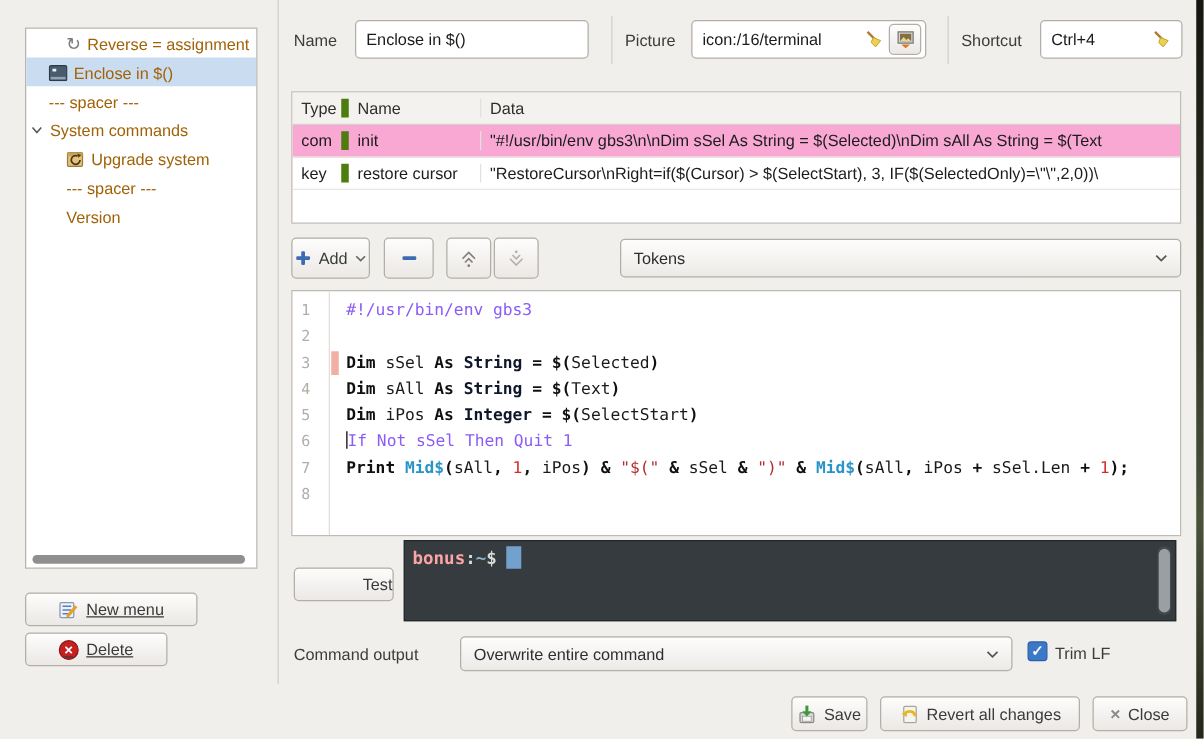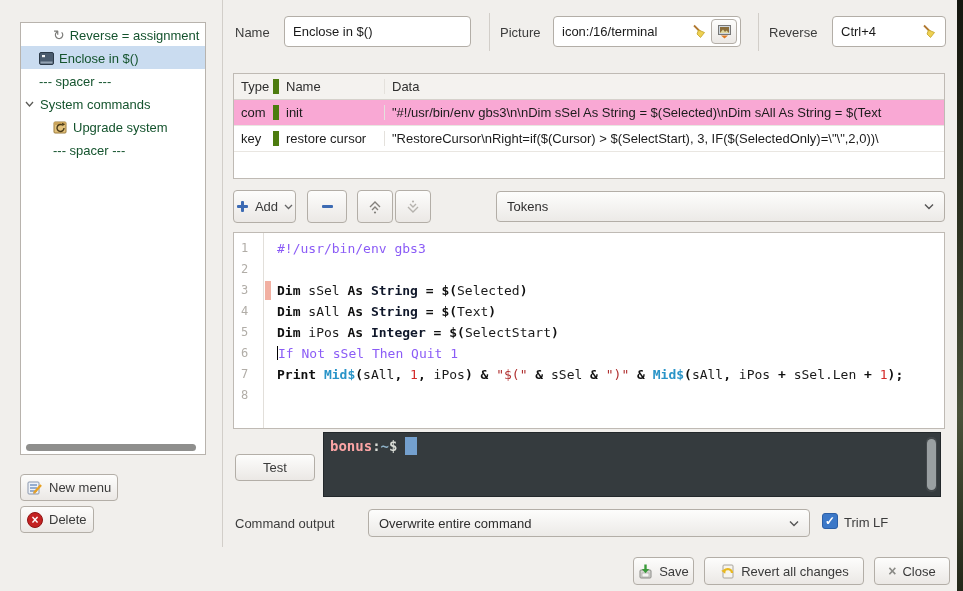--- a/index.html
+++ b/index.html
@@ -39,7 +39,7 @@
   }
   .trow { height:23px; display:flex; align-items:center; gap:5px; white-space:nowrap; padding-top:1px; }
   .trow.sel { background:#cadcf0; }
-  .tlabel { color:#14532d;text-align:right; }
+  .tlabel { color:#a16207;text-align:right; }
   .tico-refresh { color:#7b7b78; font-size:14px; line-height:1; }
   .hthumb {
     position:absolute; left:6px; right:6px; bottom:3px; height:7px;

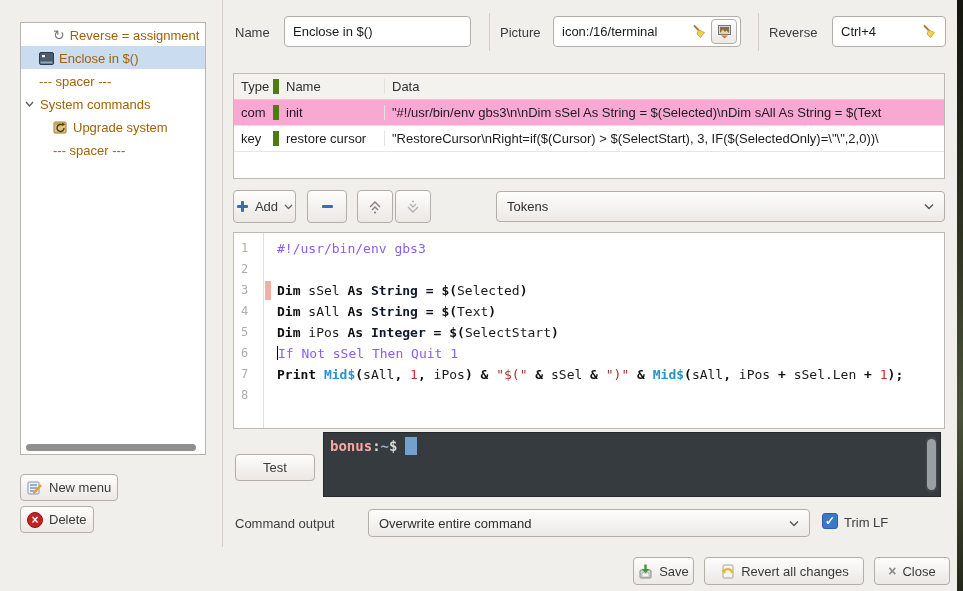--- a/index.html
+++ b/index.html
@@ -208,7 +208,7 @@
 
 <div class="abs vsep" style="left:758px;top:13px;height:38px;"></div>
 
-<span class="abs lbl" style="left:769px;top:25px;">Reverse</span>
+<span class="abs lbl" style="left:769px;top:25px;">Shortcut</span>
 <div class="abs input" style="left:832px;top:16px;width:114px;height:31px;">
   <span style="flex:1;">Ctrl+4</span>
   <span>

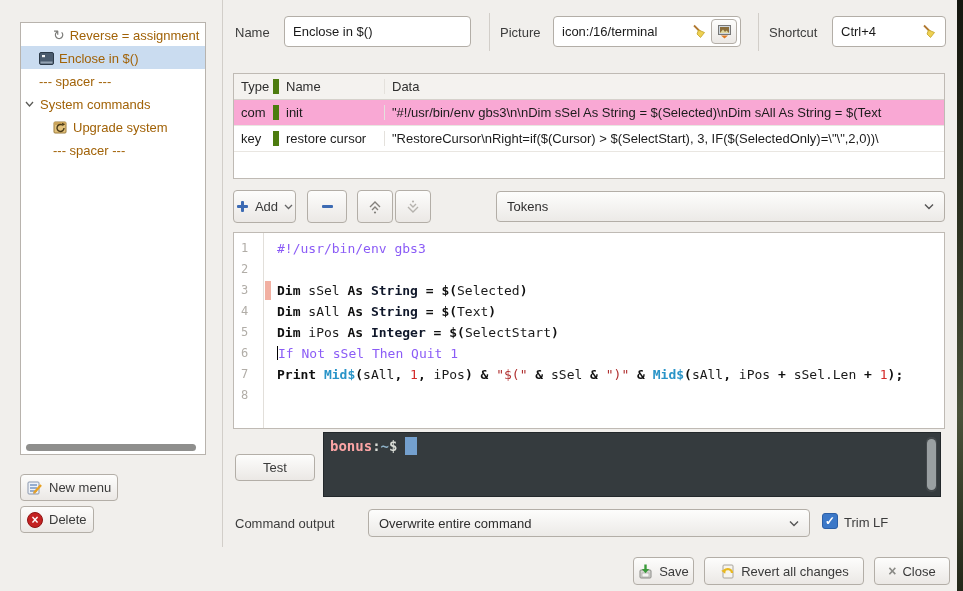--- a/index.html
+++ b/index.html
@@ -153,6 +153,9 @@
       </div>
       <div class="trow" style="padding-left: 32px;">
         <span class="tlabel">--- spacer ---</span>
+      </div>
+      <div class="trow" style="padding-left: 32px;">
+        <span class="tlabel">Version</span>
       </div>
     </div>
   <div class="hthumb" style="position:absolute;left:26px;top:444px;width:170px;right:auto;"></div>

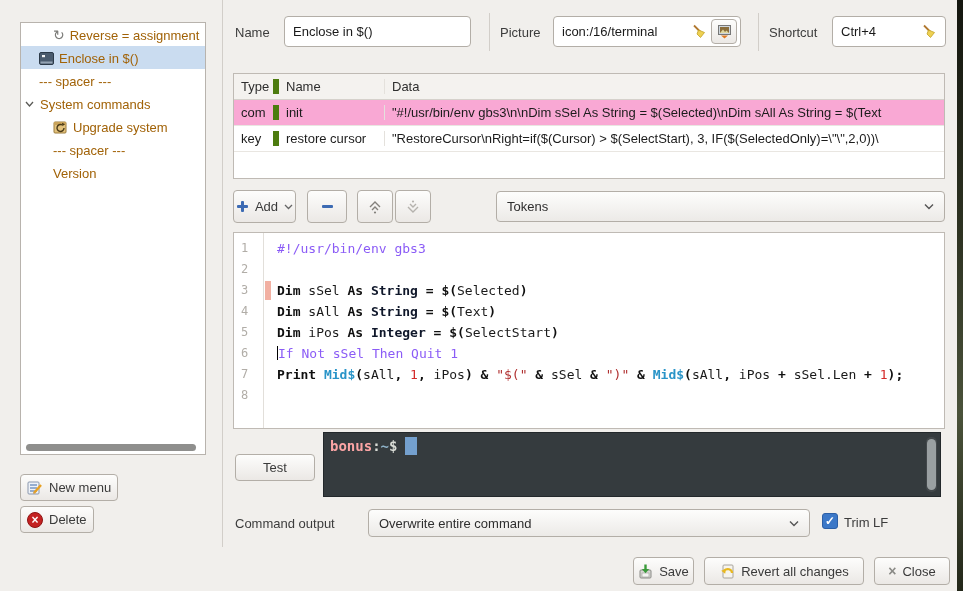--- a/index.html
+++ b/index.html
@@ -306,7 +306,7 @@
     </div>
 </div>
 
-<button class="btn abs" style="left:235px;top:454px;width:80px;height:27px;">
+<button class="btn abs" style="left:235px;top:454px;width:80px;height:27px;justify-content:flex-end;">
   <span>Test</span>
 </button>
 

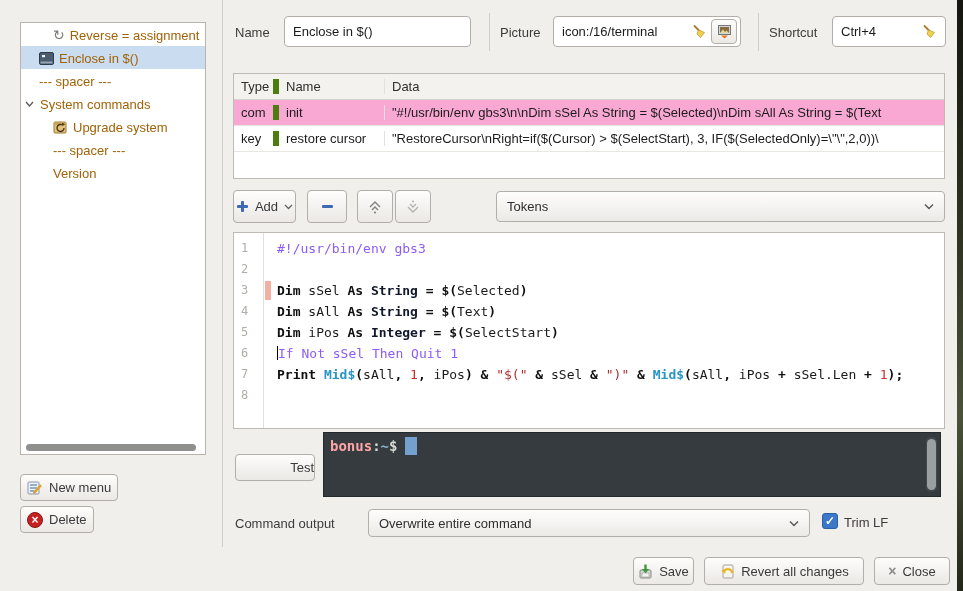--- a/index.html
+++ b/index.html
@@ -45,7 +45,7 @@
     position:absolute; left:6px; right:6px; bottom:3px; height:7px;
     background:#8f8f8d; border-radius:4px;
   }
-  .side-btn { position:absolute; height:27px; padding:0 6px; }
+  .side-btn { position:absolute; height:27px; padding:0 26px;text-decoration:underline; }
 
   
   .lbl { color:#3c3c3c; }

